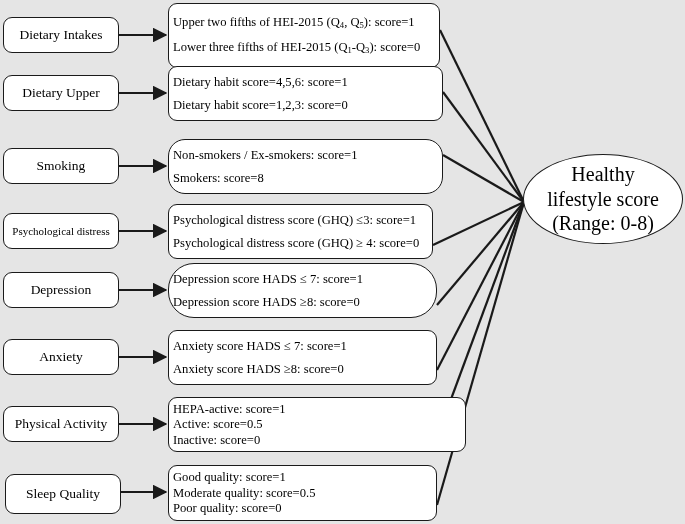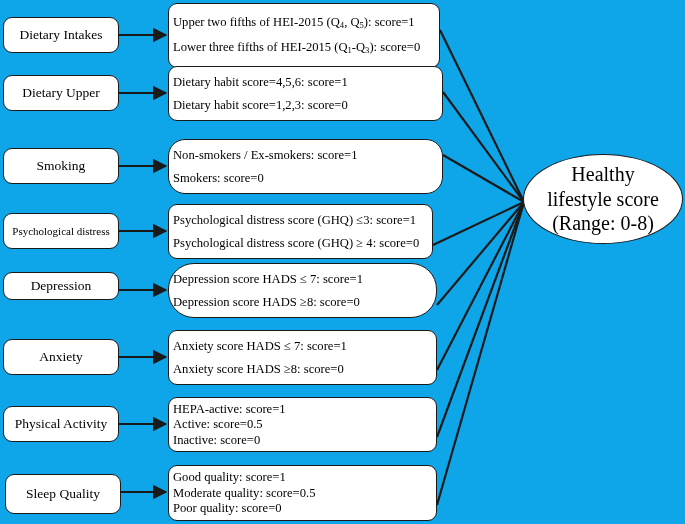--- a/index.html
+++ b/index.html
@@ -11,7 +11,7 @@
     position: relative;
     width: 685px;
     height: 524px;
-    background: #0ea5e9;
+    background: #e5e5e5;
     font-family: "Liberation Serif", "DejaVu Serif", serif;
     overflow: hidden;
   }

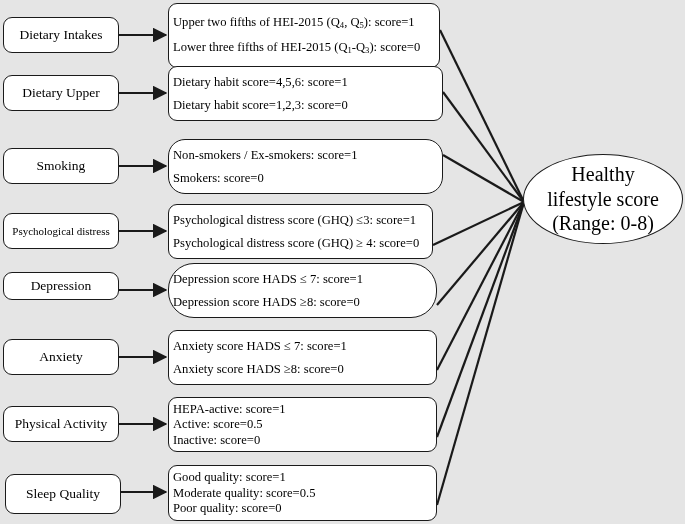--- a/index.html
+++ b/index.html
@@ -179,7 +179,7 @@
 
   <div class="node rule-node two" style="left:168px; top:139px; width:275px; height:55px;border-radius:17px;">
     <span class="rule-line">Non-smokers / Ex-smokers: score=1</span>
-    <span class="rule-line">Smokers: score=0</span>
+    <span class="rule-line">Smokers: score=8</span>
   </div>
 
   <div class="node rule-node two" style="left:168px; top:204px; width:265px; height:55px;">

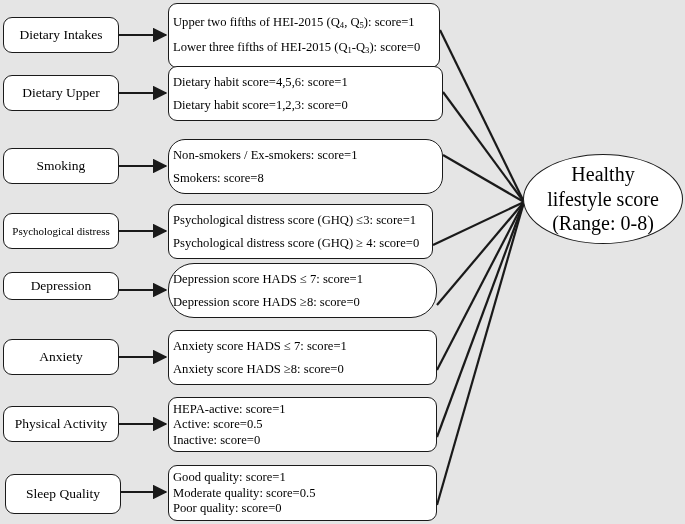--- a/index.html
+++ b/index.html
@@ -151,7 +151,7 @@
     <span class="left-label small">Psychological distress</span>
   </div>
 
-  <div class="node left-node" style="left:3px; top:272px; width:116px; height:28px;">
+  <div class="node left-node" style="left:3px; top:272px; width:116px; height:36px;">
     <span class="left-label">Depression</span>
   </div>
 

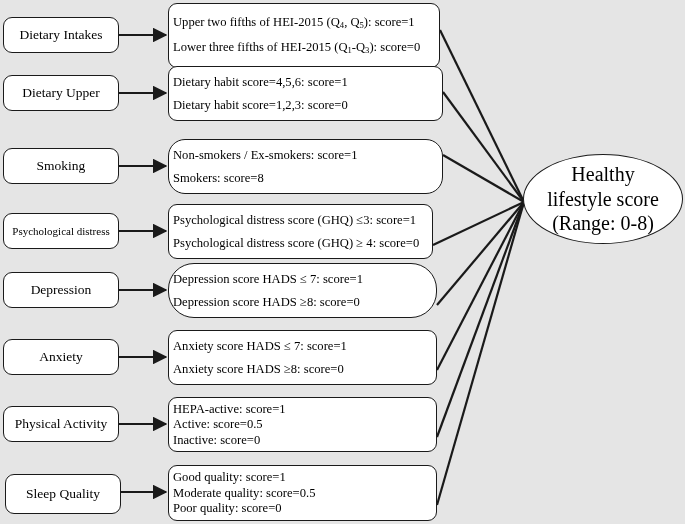--- a/index.html
+++ b/index.html
@@ -197,7 +197,7 @@
     <span class="rule-line">Anxiety score HADS ≥8: score=0</span>
   </div>
 
-  <div class="node rule-node three" style="left:168px; top:397px; width:269px; height:55px;">
+  <div class="node rule-node three" style="left:168px; top:397px; width:298px; height:55px;">
     <span class="rule-line">HEPA-active: score=1</span>
     <span class="rule-line">Active: score=0.5</span>
     <span class="rule-line">Inactive: score=0</span>

